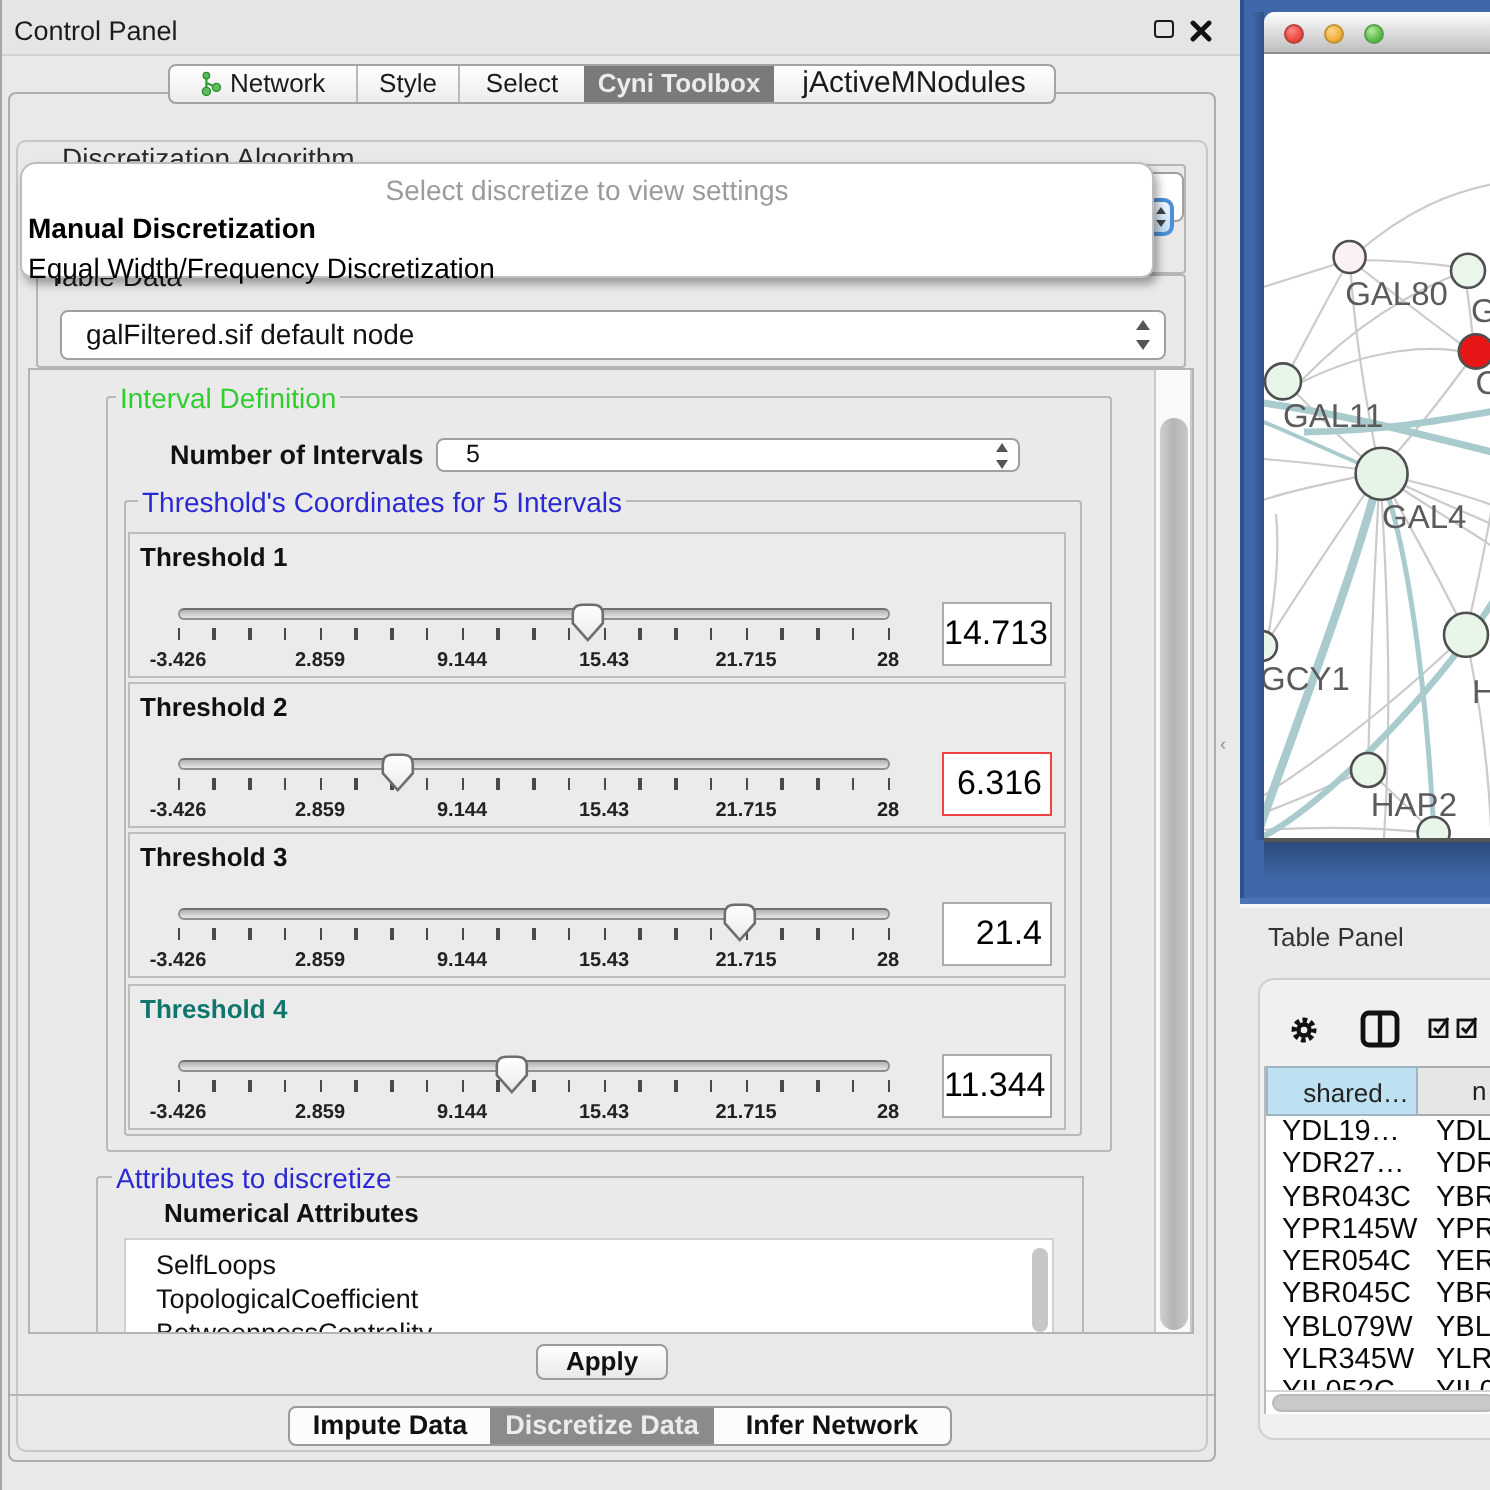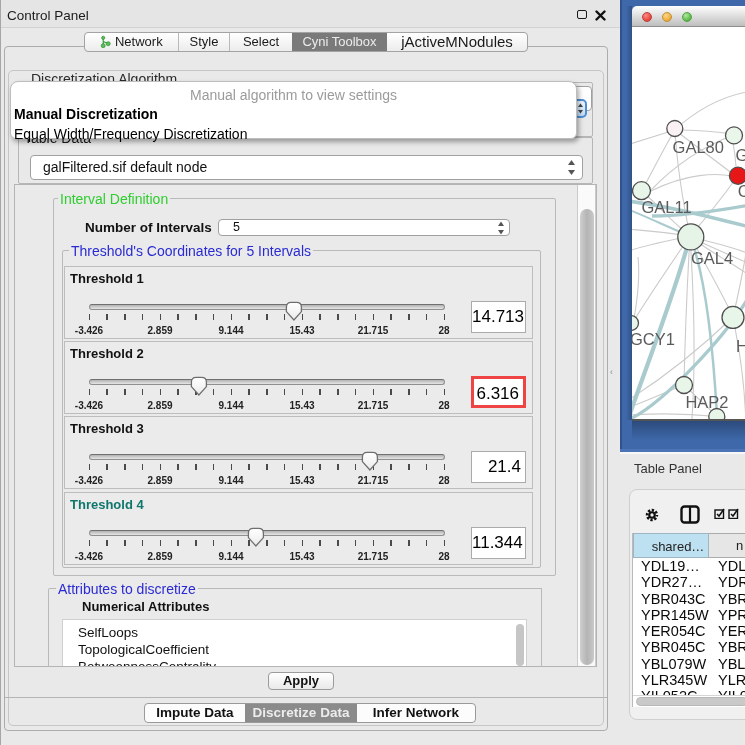--- a/index.html
+++ b/index.html
@@ -30,7 +30,7 @@
     Network</div>
   <div class="abs" style="left:93px;top:0;width:51px;height:18px;line-height:18px;text-align:center;border-left:1px solid #B9B9B9;">Style</div>
   <div class="abs" style="left:144px;top:0;width:63px;height:18px;line-height:18px;text-align:center;border-left:1px solid #B9B9B9;">Select</div>
-  <div class="abs" style="left:207px;top:0;width:95px;height:18px;line-height:18px;text-align:center;background:#7A7A7A;color:#ECECEC;">Cyni Toolbox</div>
+  <div class="abs" style="left:207px;top:0;width:95px;height:18px;line-height:18px;text-align:center;background:#7A7A7A;color:#ECECEC;font-weight:bold;">Cyni Toolbox</div>
   <div class="abs" style="left:302px;top:0;width:140px;height:18px;line-height:18px;text-align:center;font-size:15px;">jActiveMNodules</div>
 </div>
 

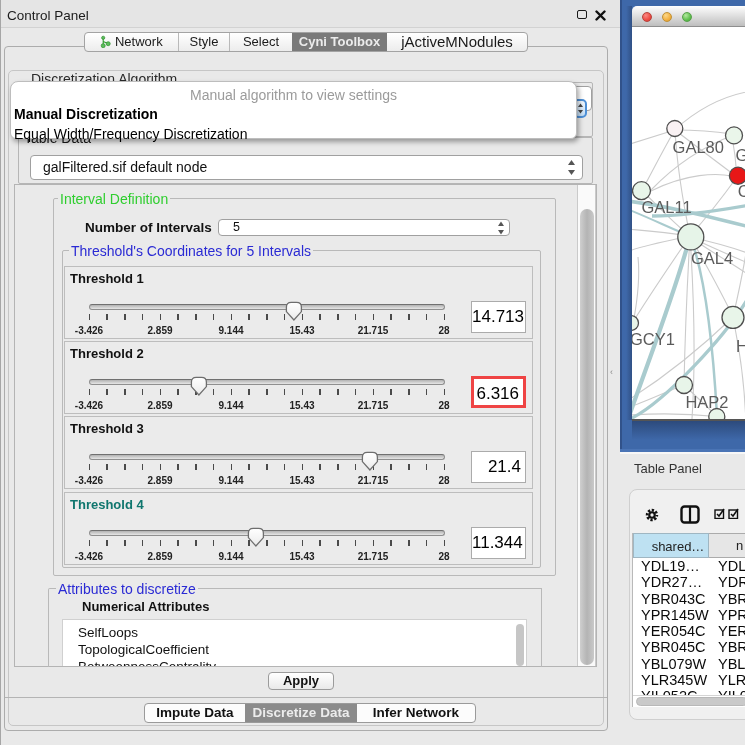--- a/index.html
+++ b/index.html
@@ -49,7 +49,7 @@
 </svg>
 
 <div class="abs" id="popup" style="z-index:10;left:10px;top:81px;width:567px;height:58px;background:#FFF;border:1px solid #BDBDBD;border-radius:8px 8px 6px 6px;box-shadow:2px 3px 5px rgba(0,0,0,0.35);">
-  <div class="abs" style="left:0;top:5px;width:100%;text-align:center;font-size:14px;color:#9B9B9B;">Manual algorithm to view settings</div>
+  <div class="abs" style="left:0;top:5px;width:100%;text-align:center;font-size:14px;color:#9B9B9B;">Select discretize to view settings</div>
   <div class="abs" style="left:3px;top:24px;font-size:14px;font-weight:bold;color:#000;">Manual Discretization</div>
   <div class="abs" style="left:3px;top:44px;font-size:14px;color:#000;">Equal Width/Frequency Discretization</div>
 </div>

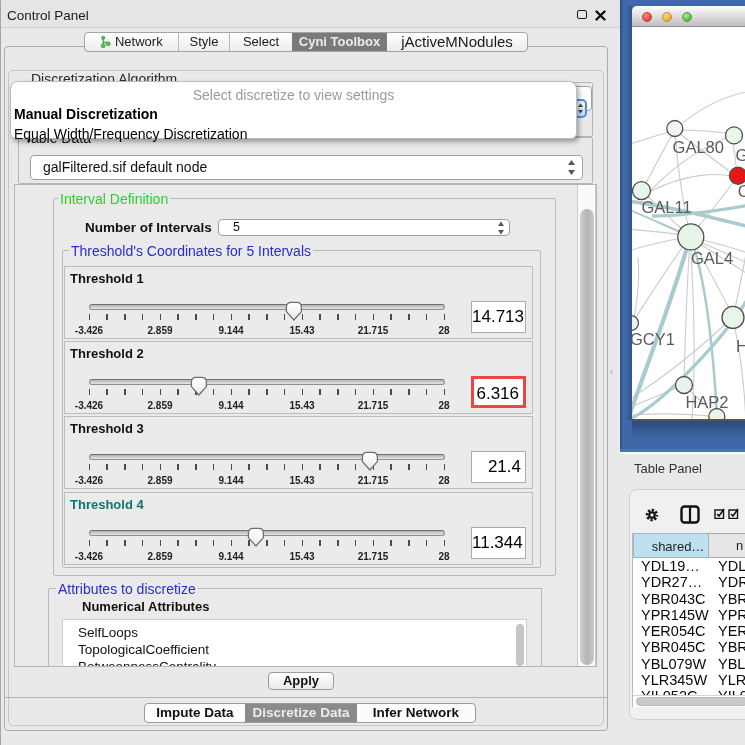--- a/index.html
+++ b/index.html
@@ -158,7 +158,7 @@
       </defs>
 <path d="M1.4 6.2 Q1.4 1.4 6.2 1.4 L11.6 1.4 Q16.4 1.4 16.4 6.2 L16.4 10.6 L8.9 19 L1.4 10.6 Z" fill="url(#tg1)" stroke="#6E6E6E" stroke-width="1.3"></path>
 </svg>
-<div class="abs" style="left:471px;top:376px;width:55px;height:32px;background:#FFF;border:3px solid #ef4444;font-size:17px;color:#000;text-align:right;line-height:30px;padding-right:4px;">6.316</div>
+<div class="abs" style="left:471px;top:376px;width:55px;height:32px;background:#FFF;border:1px solid #ef4444;font-size:17px;color:#000;text-align:right;line-height:30px;padding-right:4px;">6.316</div>
 <div class="abs" style="left:64px;top:416px;width:469px;height:73px;background:#EBEBEB;border:1px solid #BDBDBD;"></div>
 <span class="abs" style="left:70px;top:421px;font-size:13px;font-weight:bold;color:#111;">Threshold 3</span>
 <div class="abs" style="left:89px;top:454px;width:356px;height:6px;border-radius:3px;background:linear-gradient(#B2B2B2,#E6E6E6);border:1px solid #8F8F8F;border-top-color:#707070;"></div>

